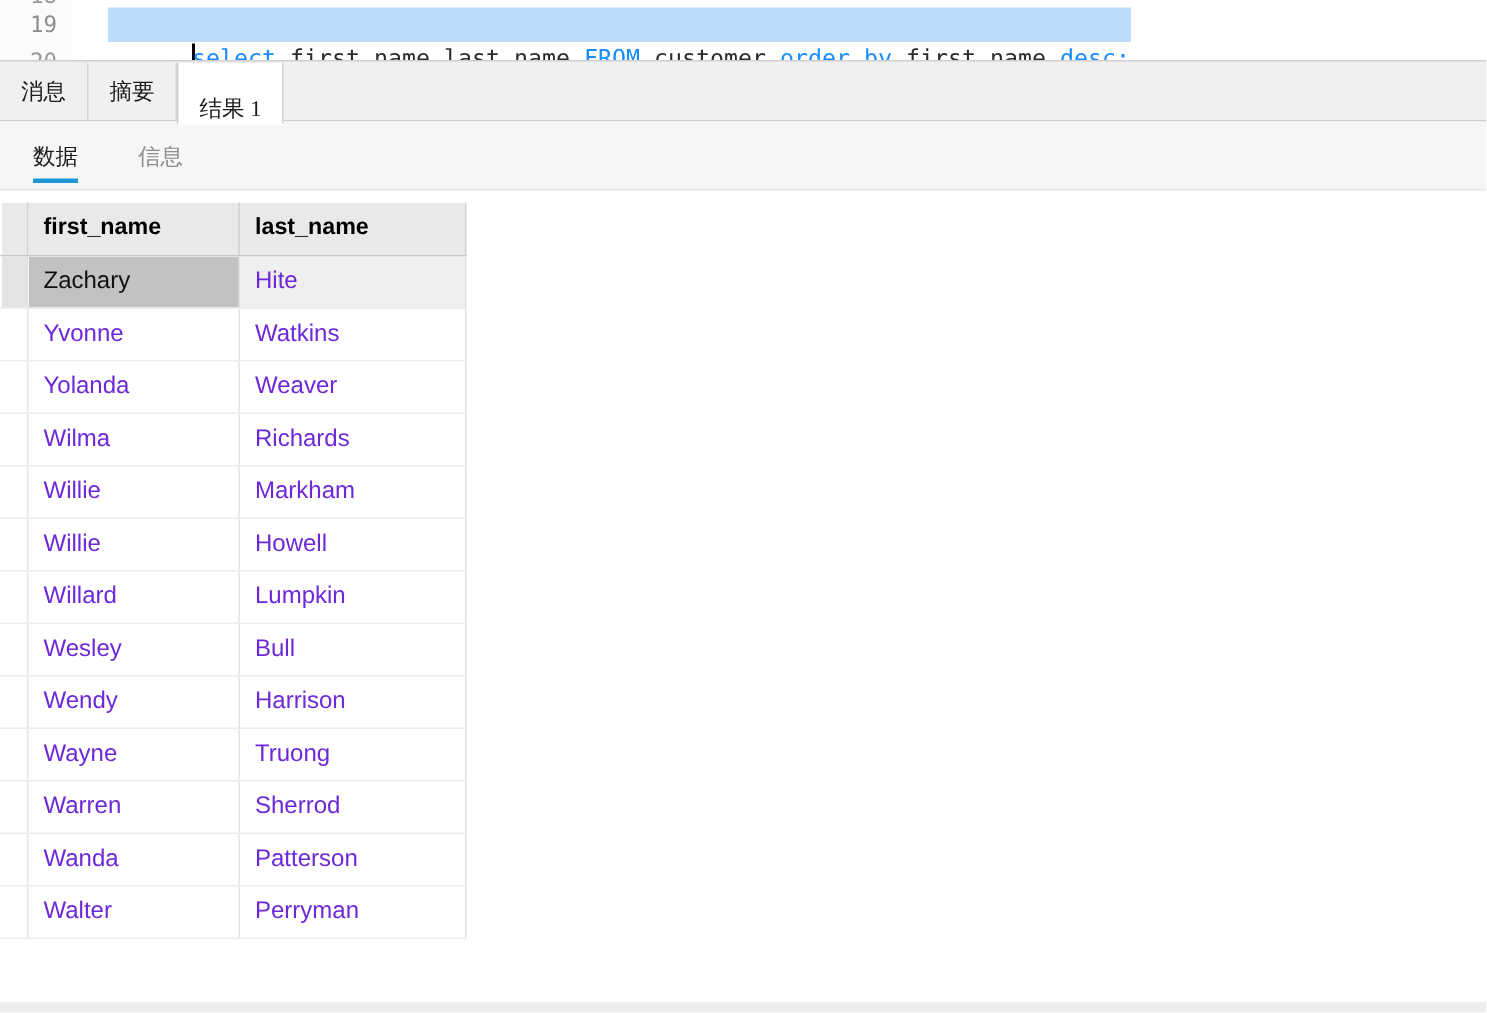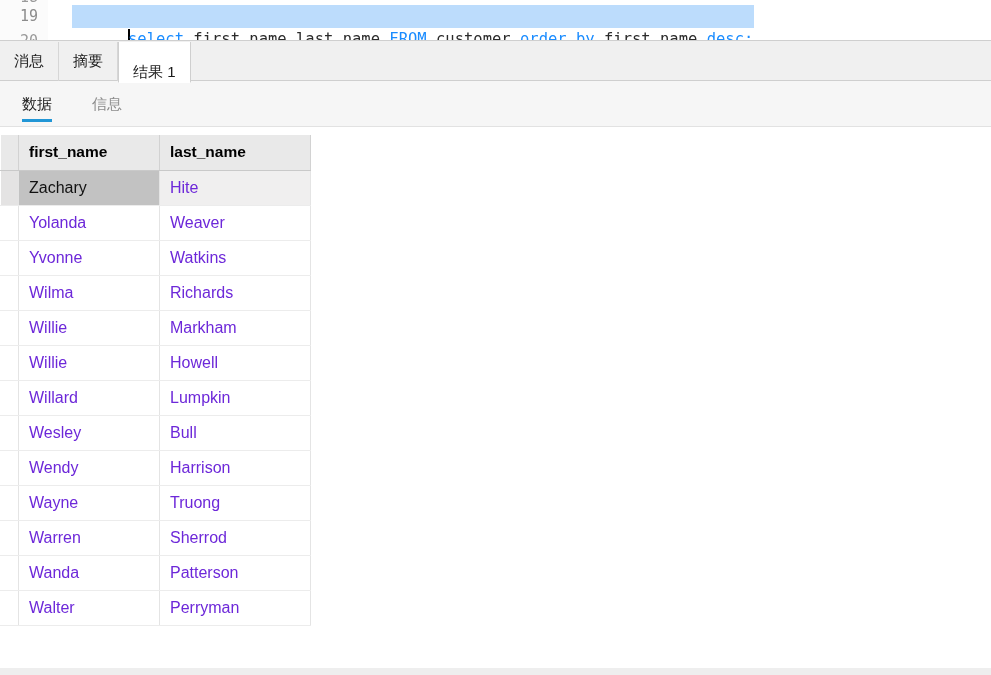--- a/index.html
+++ b/index.html
@@ -54,6 +54,7 @@
     background: #f0f0f0;
     border-top: 1px solid #cfcfcf;
     border-bottom: 1px solid #cfcfcf;
+    font-family: Liberation Serif, serif;
   }
   .tab {
     position: absolute; top: 1px; height: 39px;

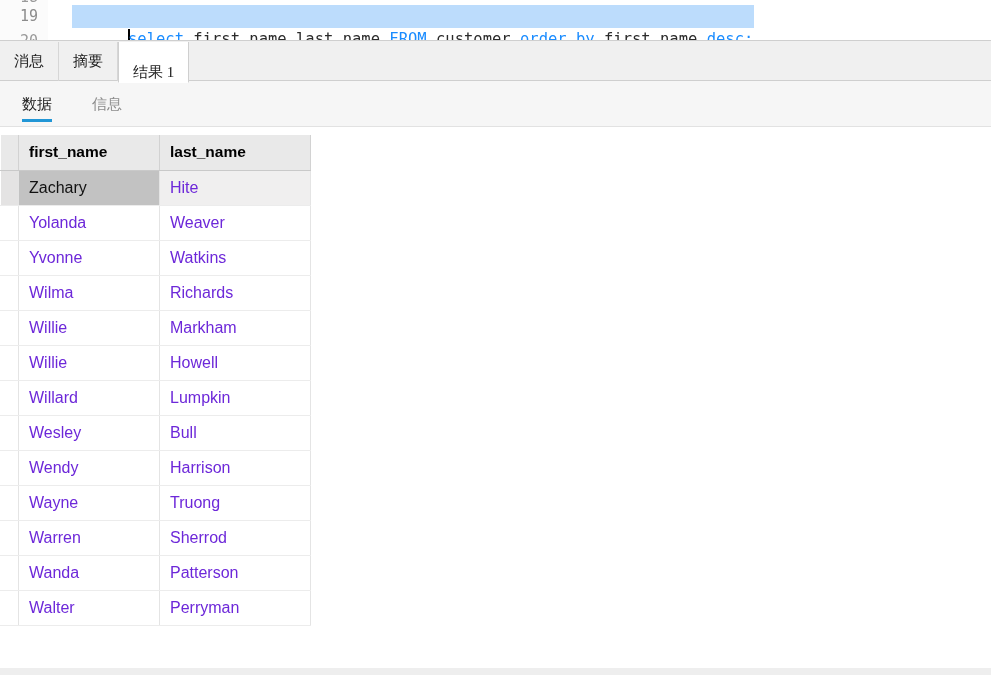--- a/index.html
+++ b/index.html
@@ -200,16 +200,16 @@
           </tr>
           <tr>
             <td class="gutter-cell"></td>
+            <td>Yvonne</td>
+            <td>Watkins</td>
+          </tr>
+          <tr>
+            <td class="gutter-cell"></td>
             <td>Yolanda</td>
             <td>Weaver</td>
           </tr>
           <tr>
             <td class="gutter-cell"></td>
-            <td>Yvonne</td>
-            <td>Watkins</td>
-          </tr>
-          <tr>
-            <td class="gutter-cell"></td>
             <td>Wilma</td>
             <td>Richards</td>
           </tr>

